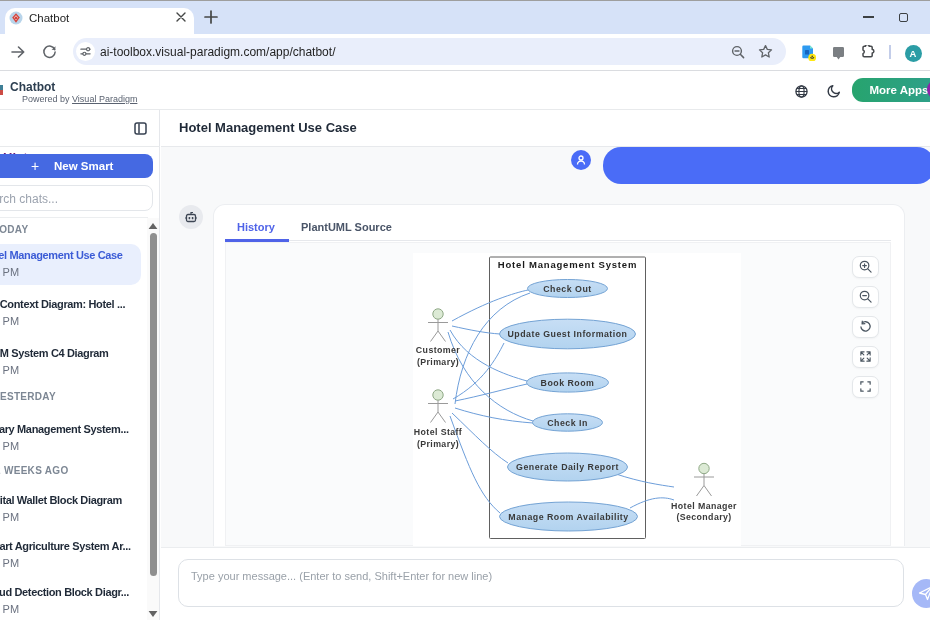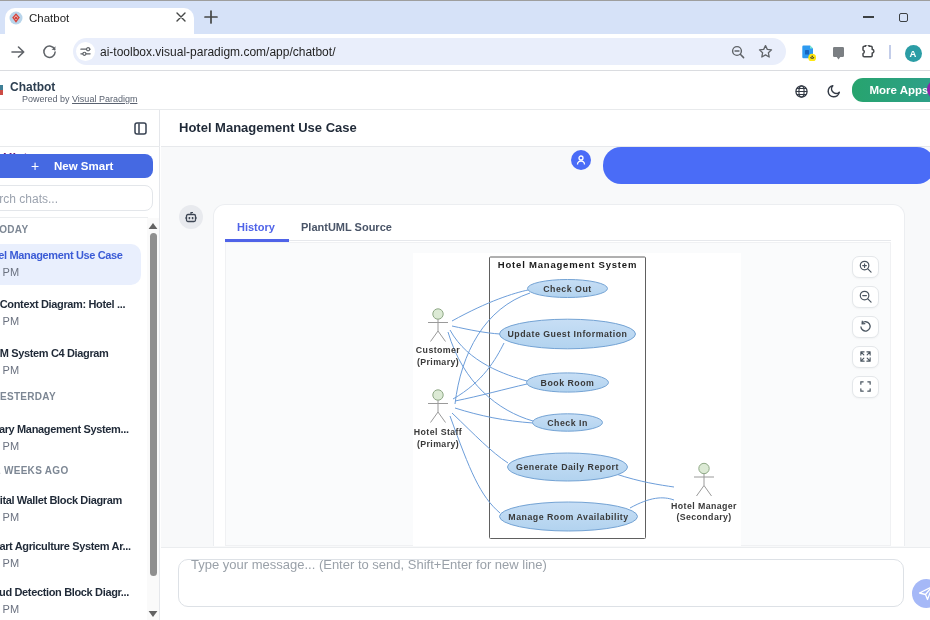--- a/index.html
+++ b/index.html
@@ -265,7 +265,7 @@
 
   <div class="abs" style="left:161px;top:547px;width:769px;height:73px;background:#fff;border-top:1px solid #ebedef;"></div>
   <div class="abs" style="left:178px;top:559px;width:726px;height:48px;background:#fff;border:1px solid #dde1e6;border-radius:10px;"></div>
-  <div class="abs" style="left:191px;top:557px;font-size:13px;color:#9aa1a9;">Type your message... (Enter to send, Shift+Enter for new line)</div>
+  <div class="abs" style="left:191px;top:570px;font-size:11px;color:#9aa1a9;">Type your message... (Enter to send, Shift+Enter for new line)</div>
   <div class="abs" style="left:912px;top:578.5px;width:29px;height:29px;border-radius:50%;background:#a5b8f7;"></div>
   <svg class="abs" style="left:918px;top:585px" width="16" height="16" viewBox="0 0 16 16">
       <path d="M1.5 8 L14.5 1.5 L9.5 14.5 L7.5 9.5 Z M7.5 9.5 L14.5 1.5" fill="none" stroke="#fff" stroke-width="1.3" stroke-linejoin="round"></path>

